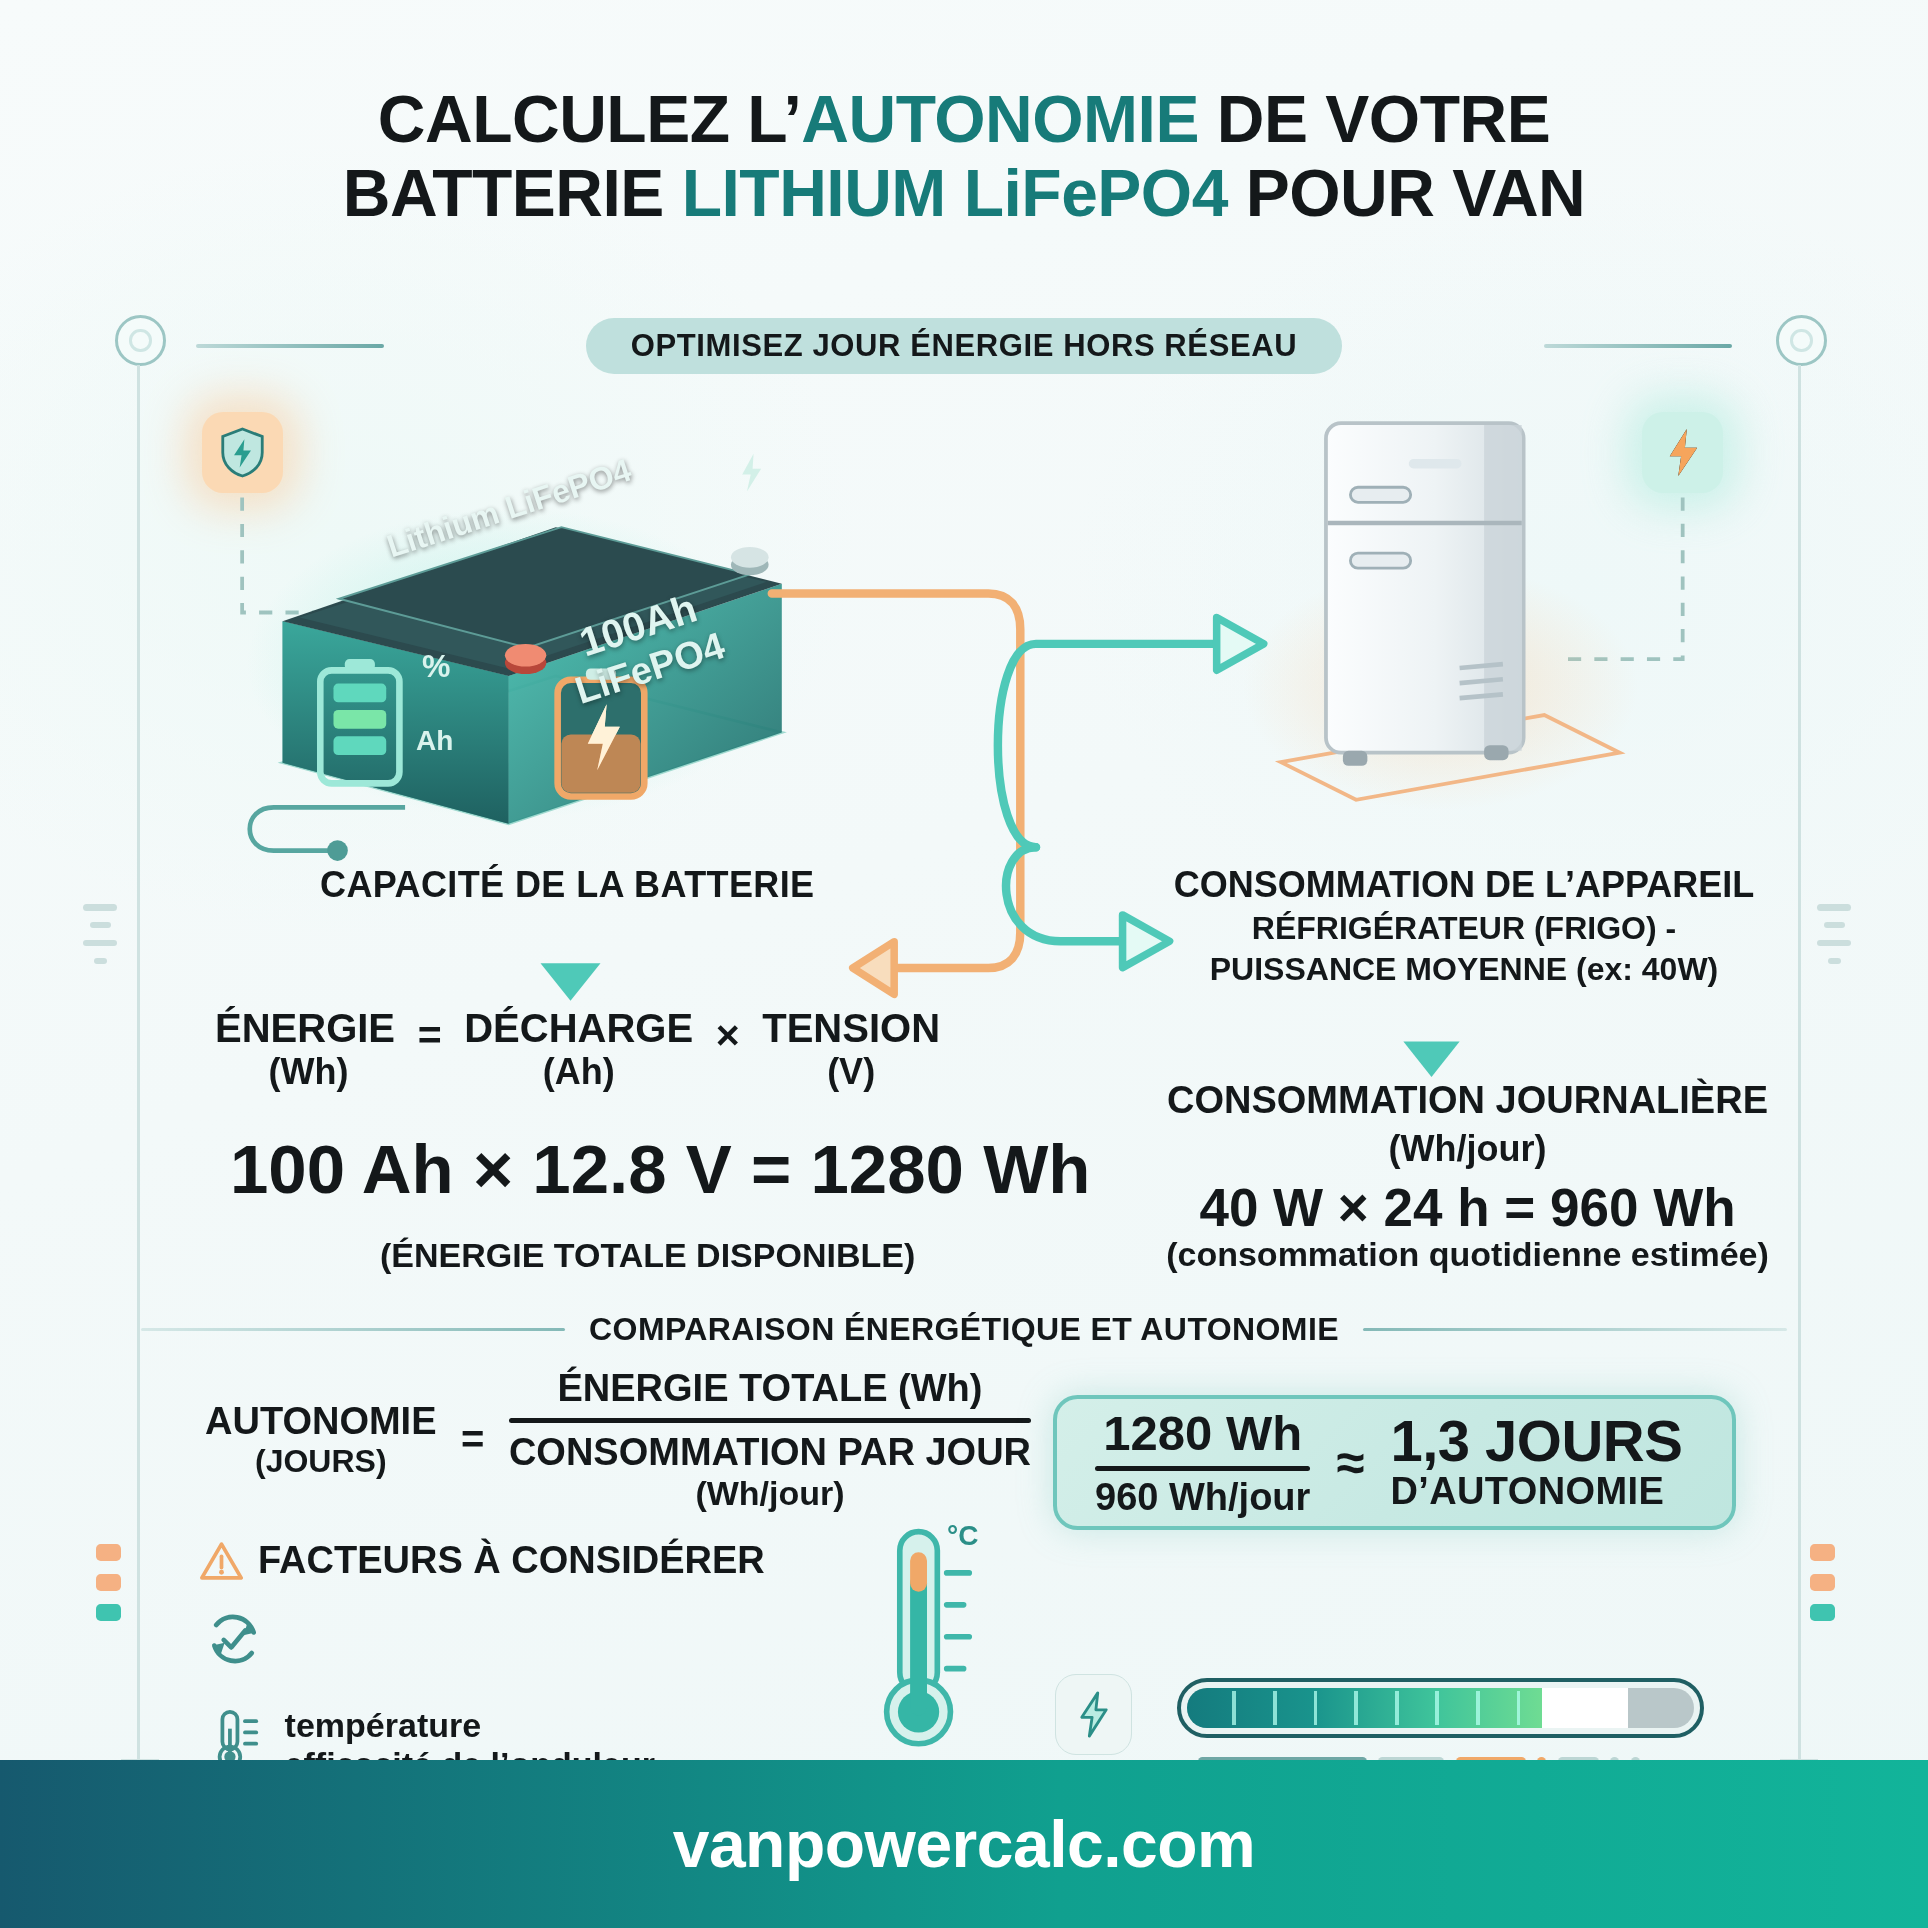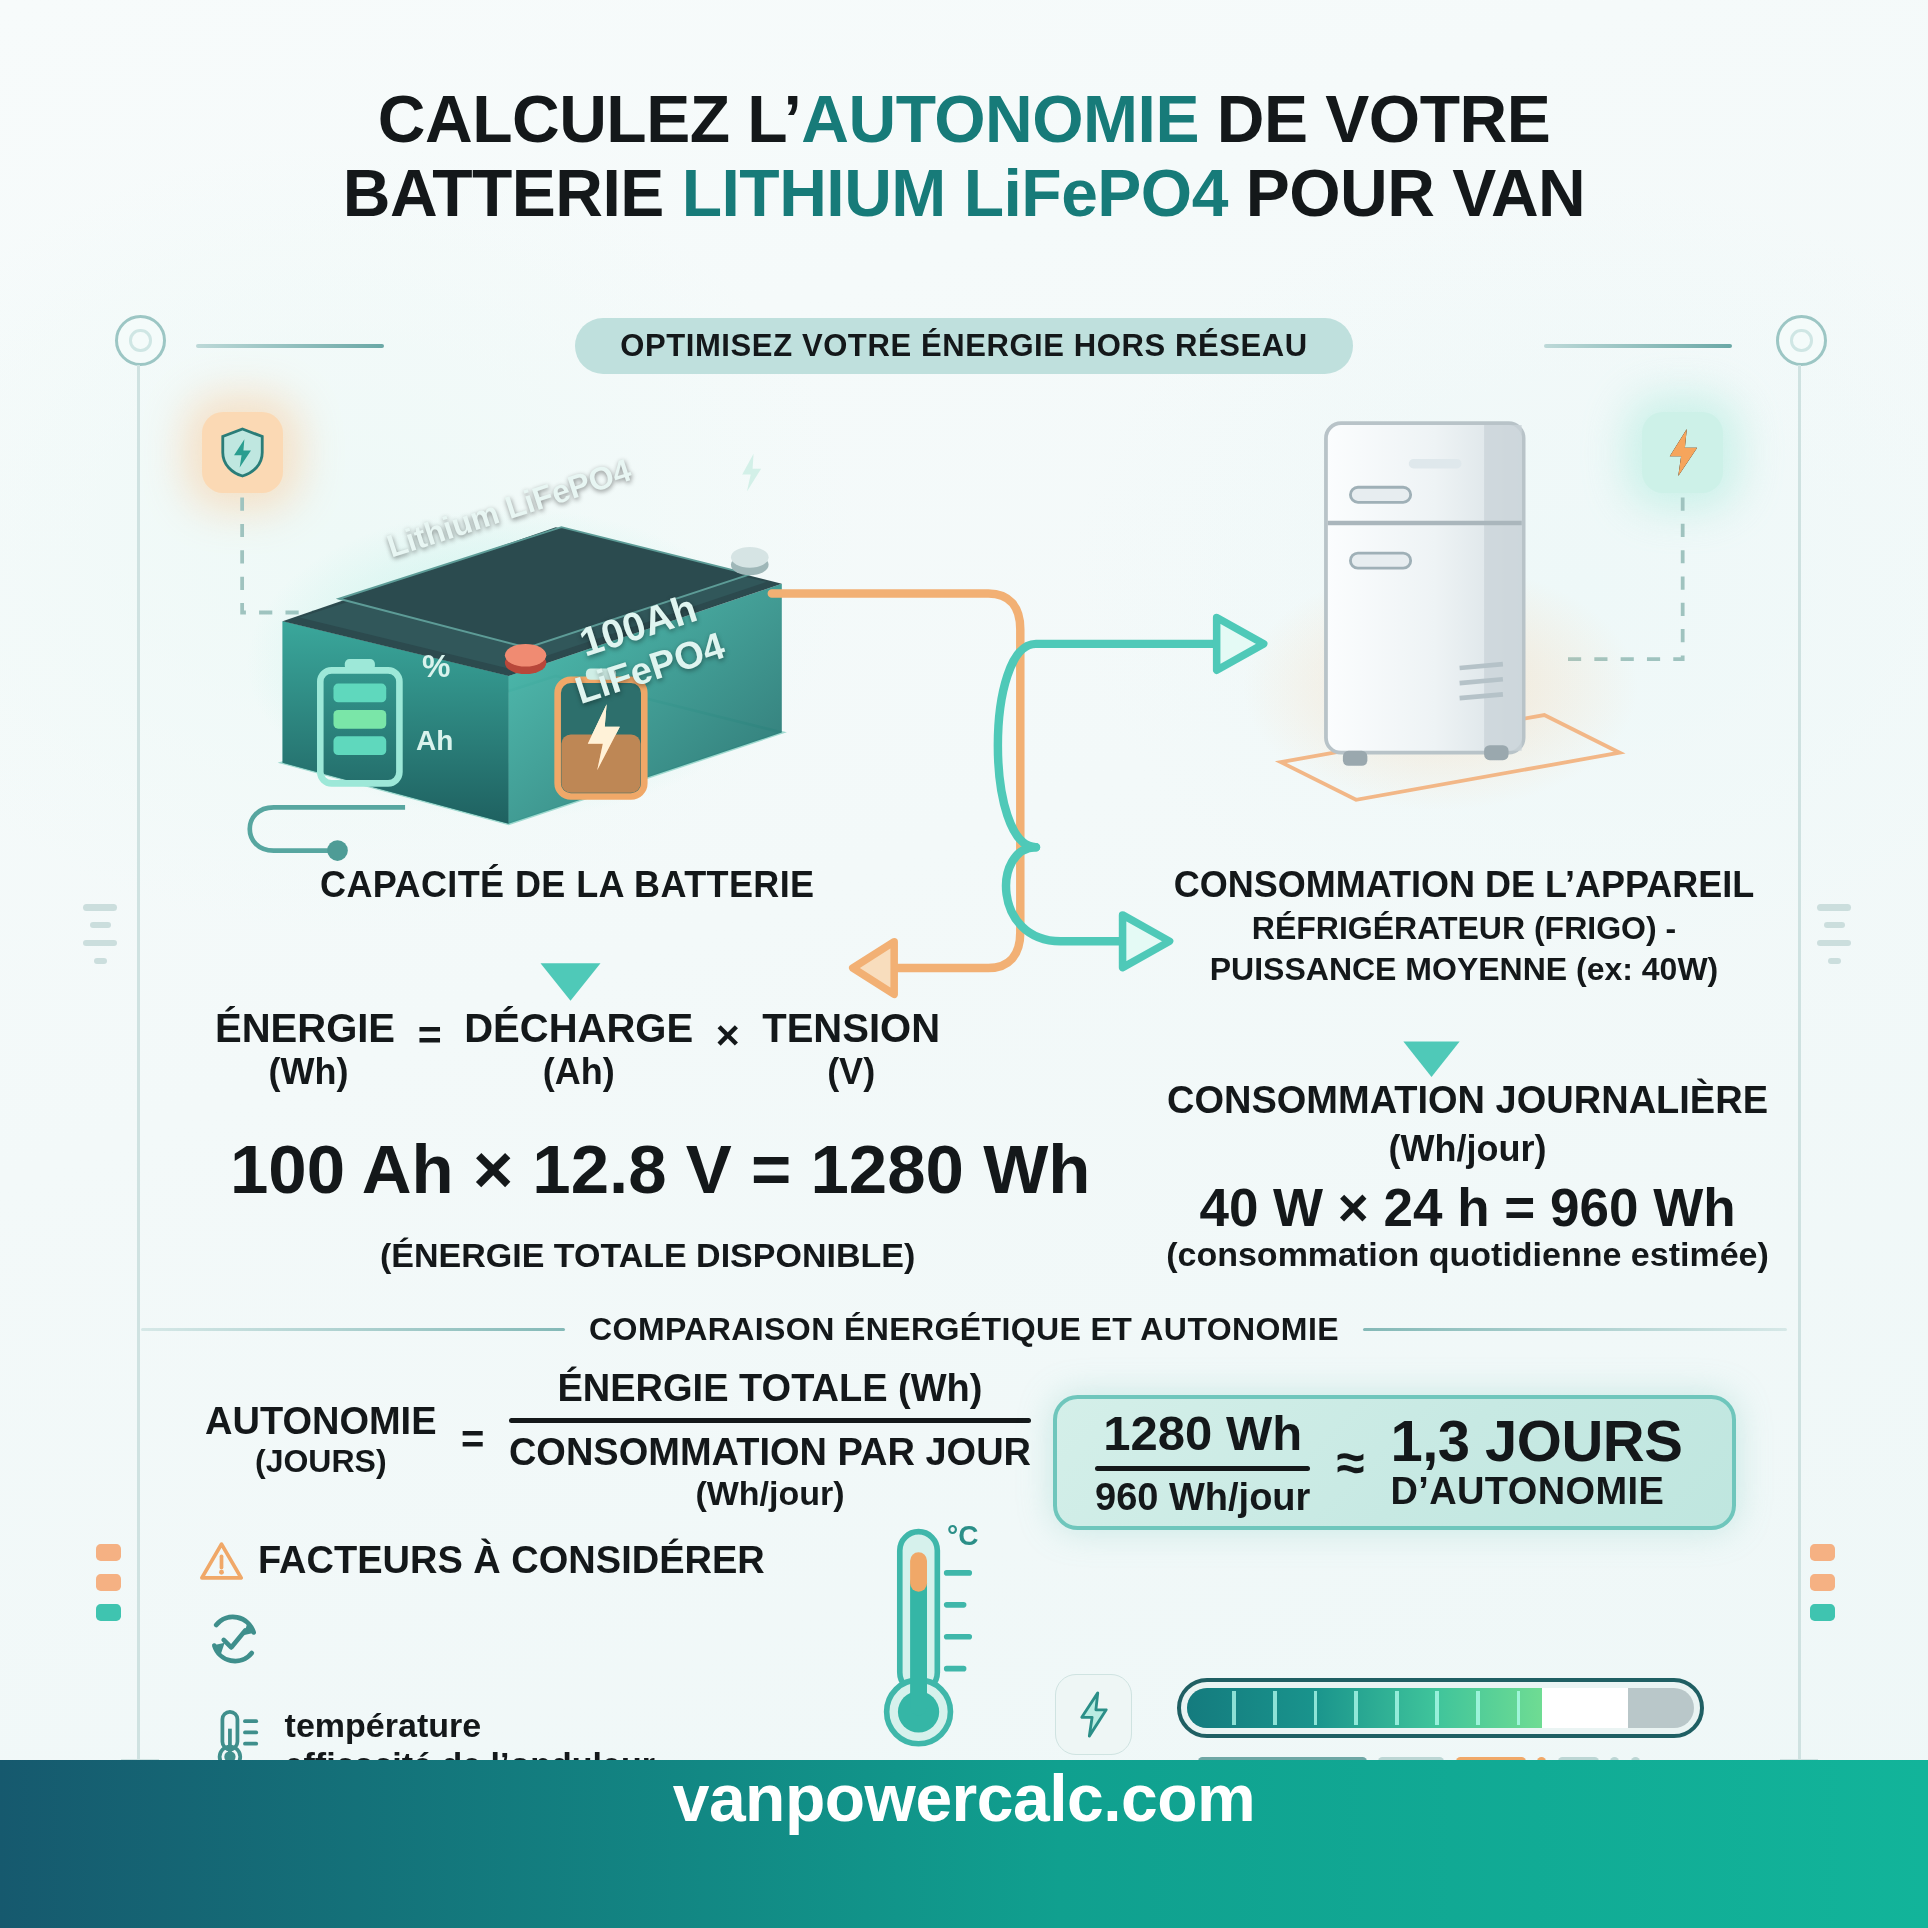--- a/index.html
+++ b/index.html
@@ -121,7 +121,7 @@
 
   <div class="pillrow">
     <div class="pill-line l"></div>
-    <div class="pill">OPTIMISEZ VOTRE ÉNERGIE HORS RÉSEAU</div>
+    <div class="pill">OPTIMISEZ JOUR ÉNERGIE HORS RÉSEAU</div>
     <div class="pill-line r"></div>
   </div>
 

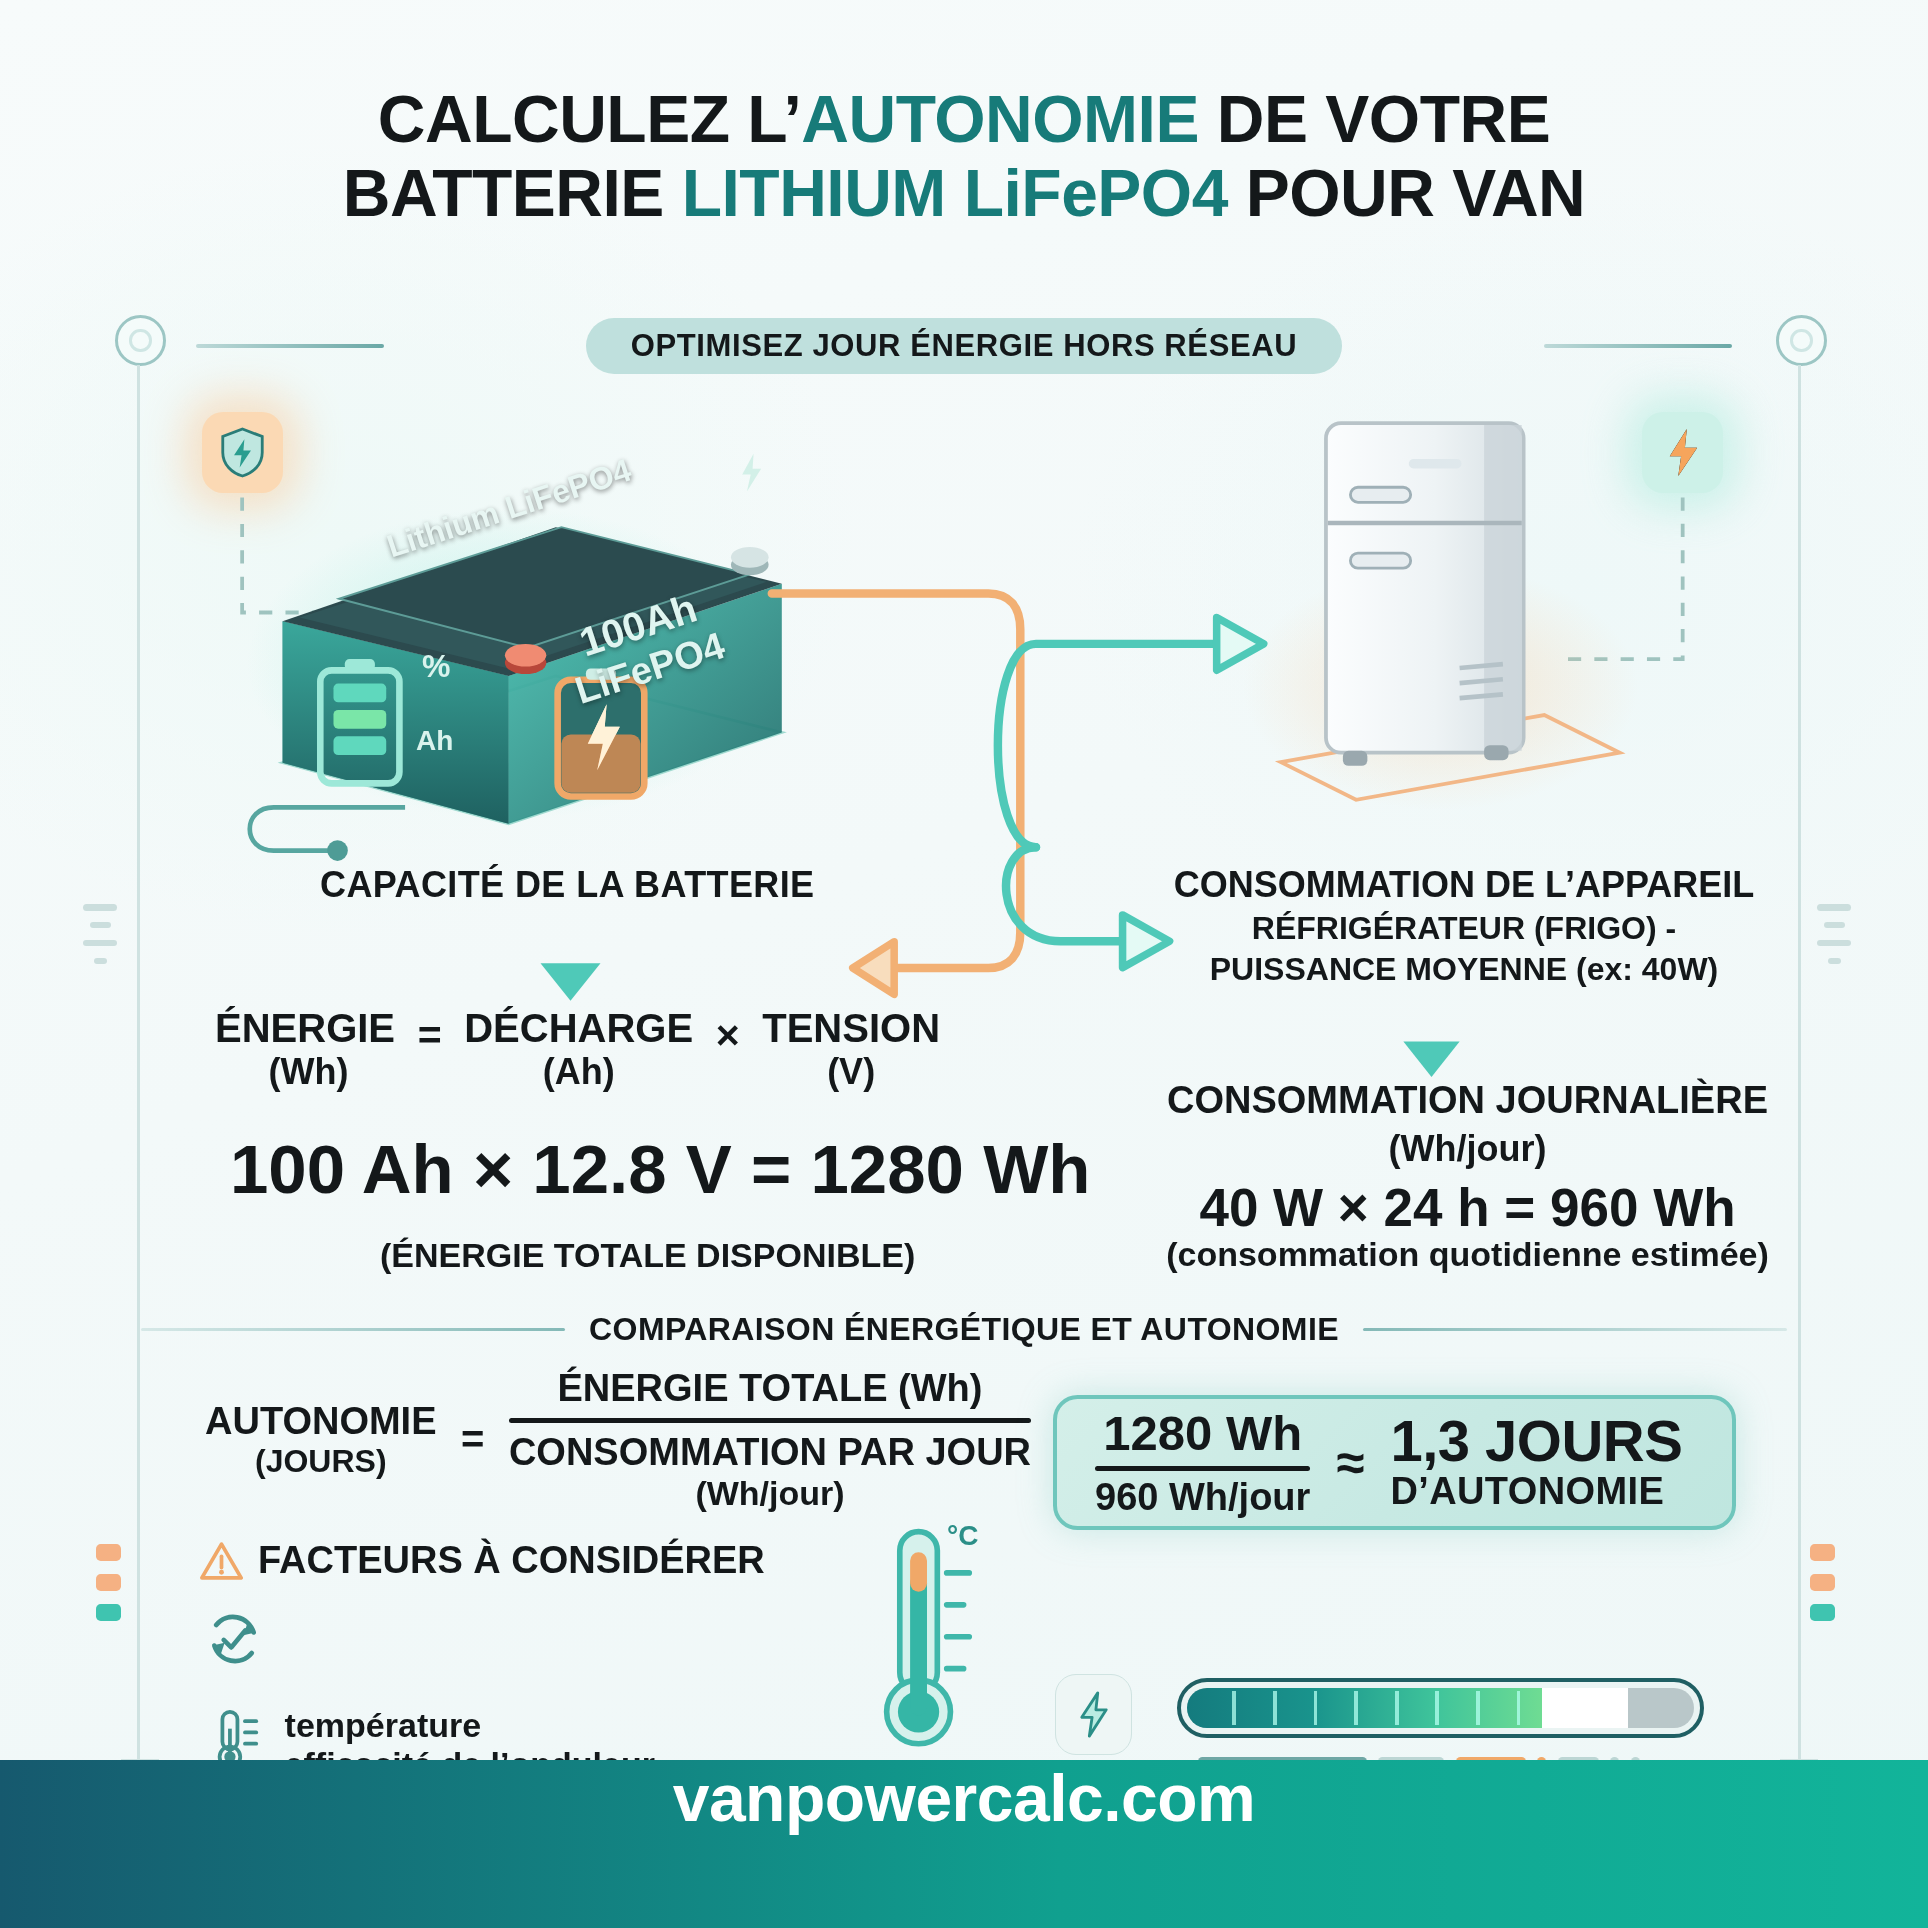--- a/index.html
+++ b/index.html
@@ -94,7 +94,7 @@
   .footer{
     position:absolute;left:0;right:0;bottom:0;height:168px;
     background:linear-gradient(90deg,#16596e 0%,#10a08f 55%,#12b49a 100%);
-    display:flex;justify-content:center;
+    display:flex;align-items:center;justify-content:center;
   }
   .footer .url{color:#ffffff;font-weight:bold;font-size:66px;letter-spacing:-0.5px;}
 

